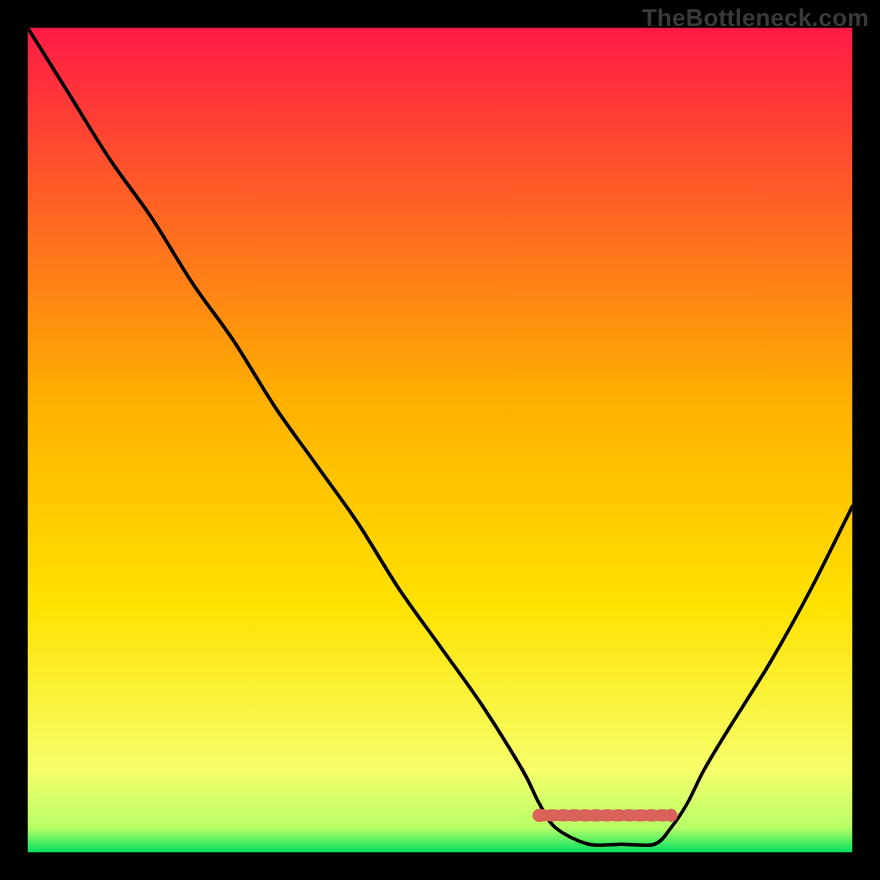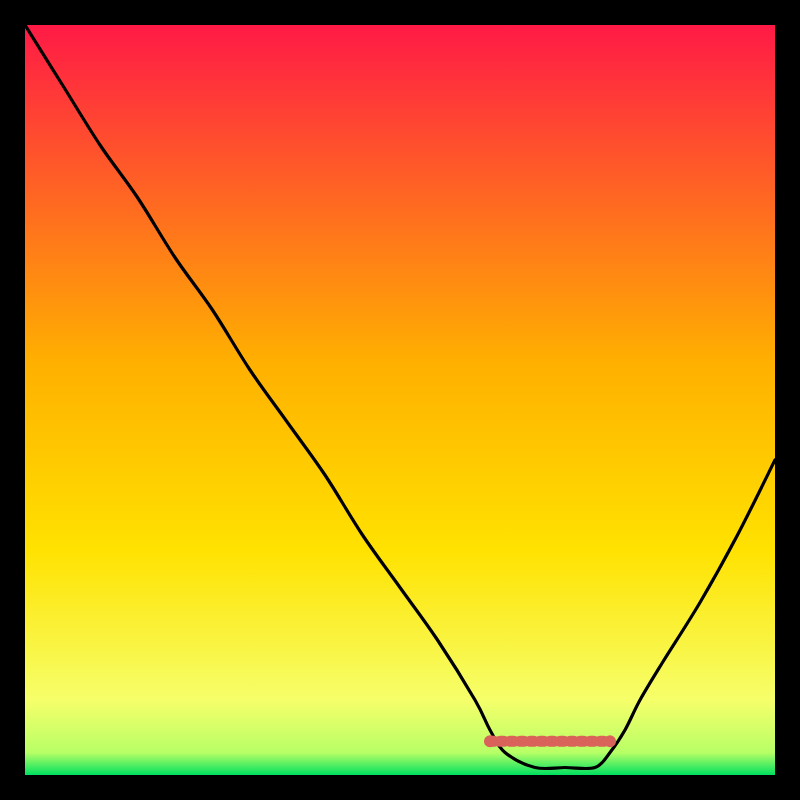--- a/index.html
+++ b/index.html
@@ -40,6 +40,7 @@
 <body>
 
 <div class="frame">
+  <div class="watermark">TheBottleneck.com</div>
 
   <div class="plot-wrap">
     <svg id="chart-svg" width="750" height="750" viewBox="0 0 750 750">

